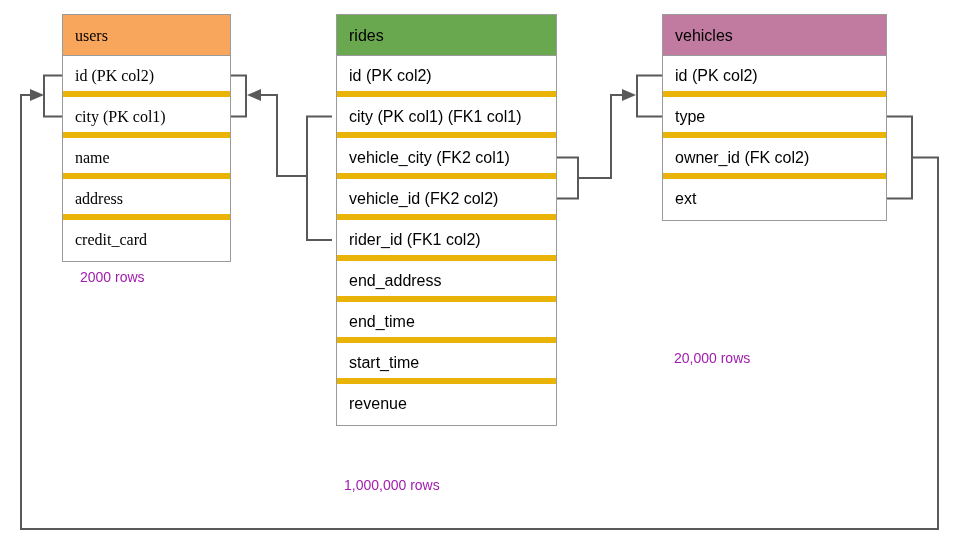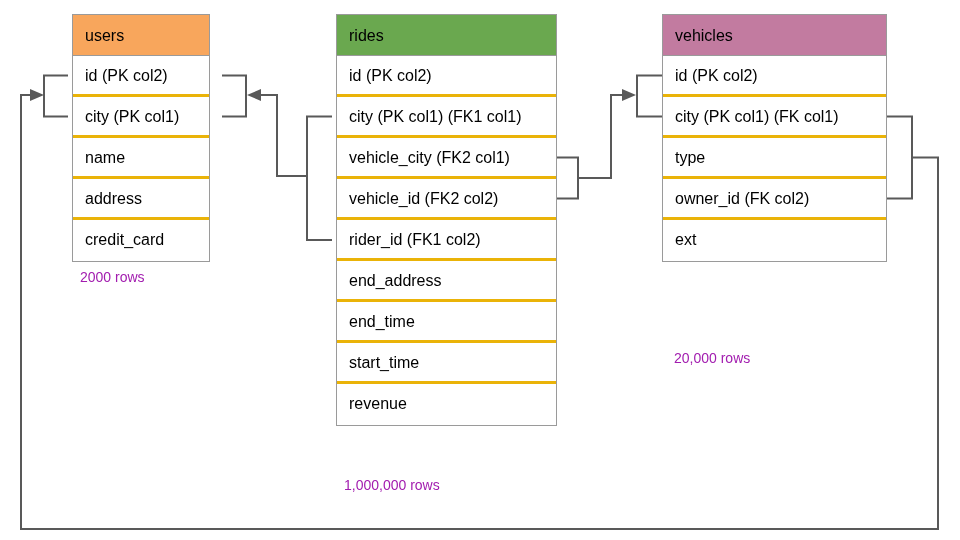--- a/index.html
+++ b/index.html
@@ -11,7 +11,7 @@
     position:absolute;top:14px;background:#fff;
     border:1px solid #9a9a9a;box-sizing:border-box;
   }
-  .t-users{left:72px;width:138px;}
+  .t-users{left:62px;width:169px;font-family:Liberation Serif, serif;}
   .t-rides{left:336px;width:221px;}
   .t-vehicles{left:662px;width:225px;}
   .thead{

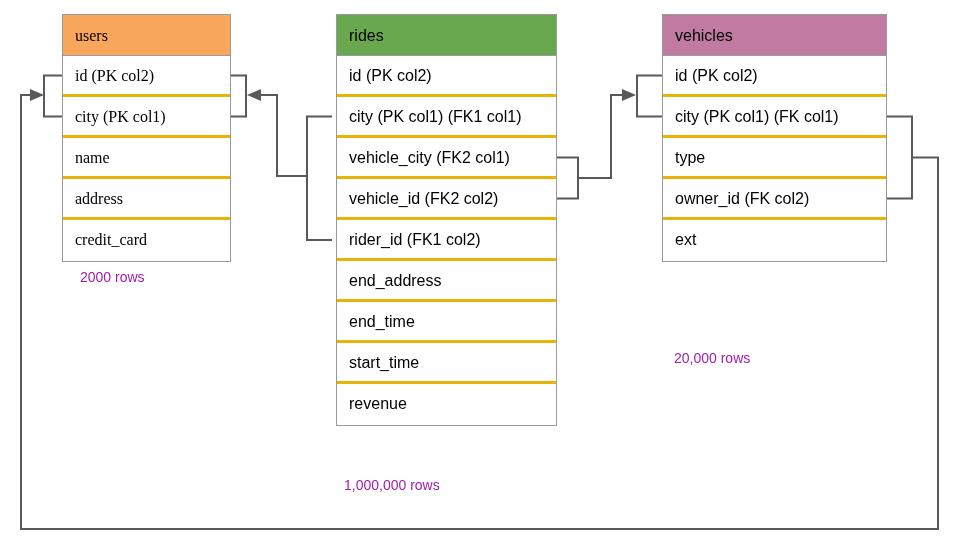--- a/index.html
+++ b/index.html
@@ -20,7 +20,7 @@
   }
   .row{
     height:41px;line-height:40px;padding-left:12px;font-size:16px;
-    border-bottom:3px solid #eab308;box-sizing:border-box;background:#fff;
+    border-bottom:6px solid #eab308;box-sizing:border-box;background:#fff;
     white-space:nowrap;overflow:hidden;
   }
   .rows .row:last-child{border-bottom:none;}

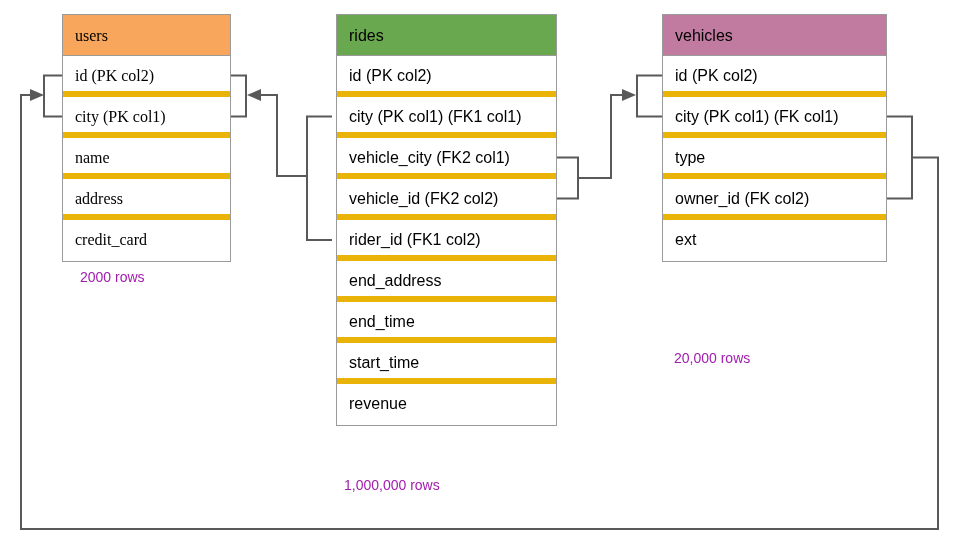--- a/index.html
+++ b/index.html
@@ -93,7 +93,6 @@
     <div class="thead" style="background-color: rgb(194, 123, 160);">vehicles</div>
     <div class="rows">
         <div class="row">id (PK col2)</div>
-        <div class="row">city (PK col1) (FK col1)</div>
         <div class="row">type</div>
         <div class="row">owner_id (FK col2)</div>
         <div class="row">ext</div>

